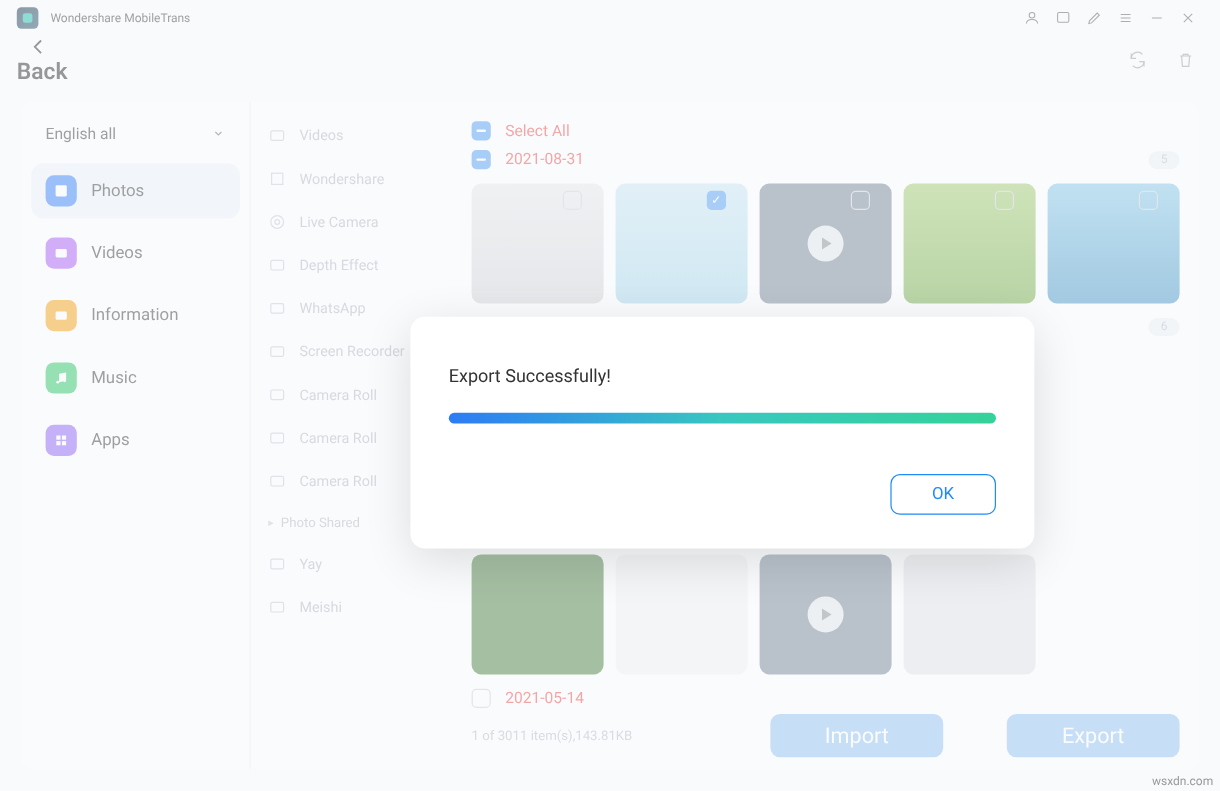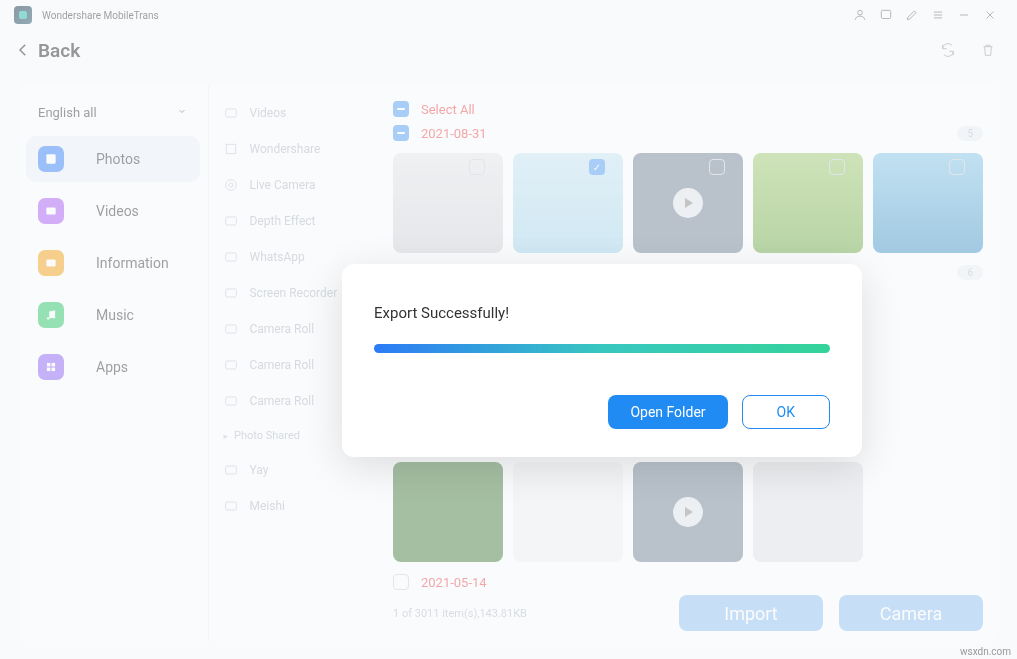--- a/index.html
+++ b/index.html
@@ -14,7 +14,7 @@
 .titlebar svg { width: 14px; height: 14px; stroke: #555; stroke-width: 1.5; fill: none; }
 
 .backrow { height: 40px; display: flex; align-items: center; padding: 0 14px; }
-.back-btn { display: flex; align-items: center; cursor: pointer; font-size: 19px; font-weight: 600; color: #222; }
+.back-btn { display: flex; align-items: center; cursor: pointer; font-size: 19px; font-weight: 600; color: #222; flex-direction: column; }
 .back-btn svg { width: 18px; height: 18px; margin-right: 6px; stroke: #222; stroke-width: 2; fill: none; }
 .backrow .spacer { flex: 1; }
 .backrow .aicon { width: 30px; height: 30px; display: flex; align-items: center; justify-content: center; color: #888; cursor: pointer; margin-left: 10px; }

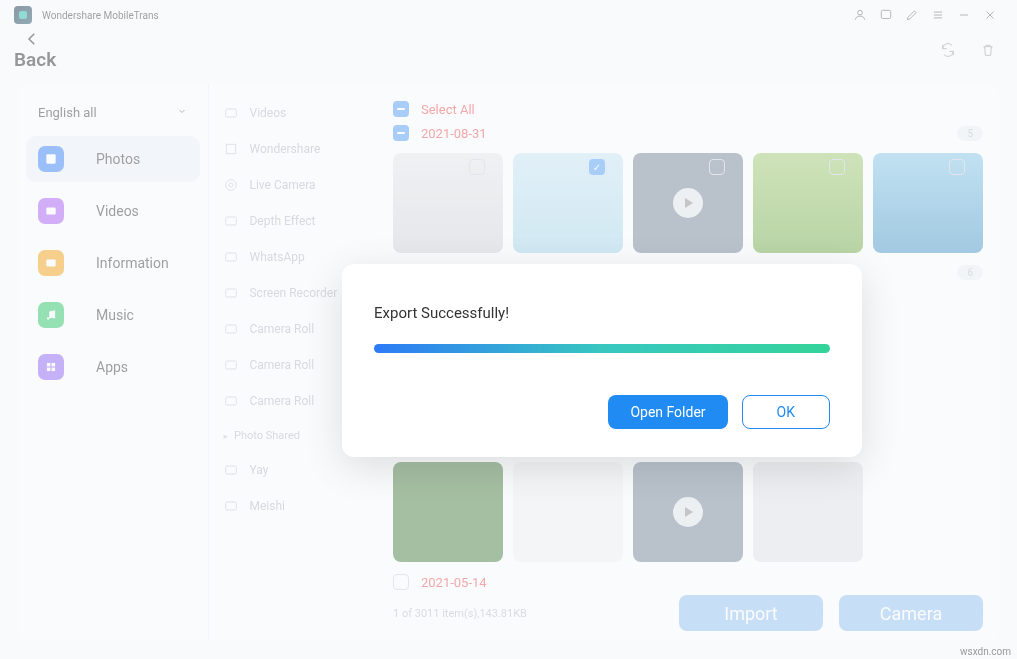--- a/index.html
+++ b/index.html
@@ -25,7 +25,7 @@
 .sidebar { width: 192px; border-right: 1px solid #f0f0f3; padding: 10px 8px; }
 .lang-select { display: flex; align-items: flex-start; justify-content: space-between; padding: 10px 12px; font-size: 13px; color: #333; cursor: pointer; }
 .lang-select svg { width: 12px; height: 12px; stroke: #666; stroke-width: 2; fill: none; }
-.nav-item { display: flex; align-items: center; padding: 10px 12px; margin: 6px 0; border-radius: 10px; cursor: pointer; font-size: 14px; color: #333; gap: 20px; }
+.nav-item { display: flex; align-items: center; padding: 10px 12px; margin: 6px 0; border-radius: 10px; cursor: pointer; font-size: 14px; color: #333; }
 .nav-item.active { background: #eef3fb; }
 .nav-icon { width: 26px; height: 26px; border-radius: 7px; margin-right: 12px; display: flex; align-items: center; justify-content: center; }
 .nav-icon svg { width: 14px; height: 14px; fill: #fff; }

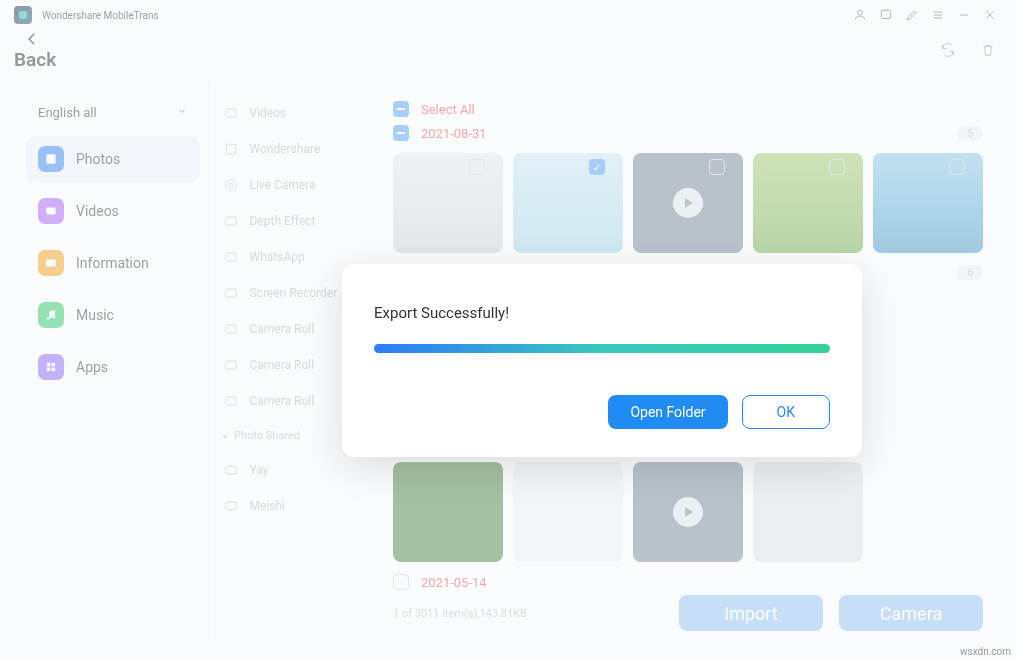--- a/index.html
+++ b/index.html
@@ -338,7 +338,6 @@
   <div class="modal-title">Export Successfully!</div>
   <div class="progress"></div>
   <div class="modal-actions">
-    <button class="btn-primary">Open Folder</button>
     <button class="btn-outline">OK</button>
   </div>
 </div>

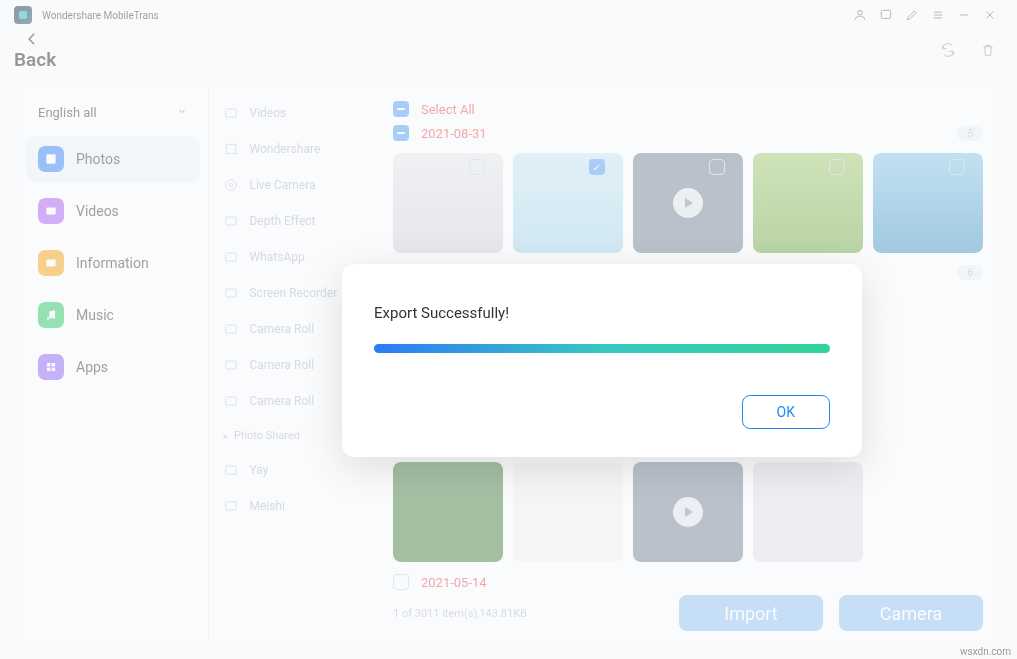--- a/index.html
+++ b/index.html
@@ -67,7 +67,7 @@
 .t8 { background: #f2f2f4; }
 .t9 { background: #e2e3e6; }
 
-.footer { position: absolute; bottom: 10px; left: 16px; right: 16px; display: flex; align-items: center; }
+.footer { position: absolute; bottom: 10px; left: 16px; right: 16px; display: flex; align-items: center; gap: 37px; }
 .footer-info { font-size: 11px; color: #b4bac6; }
 .footer .spacer { flex: 1; }
 .footer-btn { width: 144px; height: 36px; border-radius: 8px; border: none; background: #8fbef3; color: #fff; font-size: 18px; margin-left: 16px; cursor: pointer; }

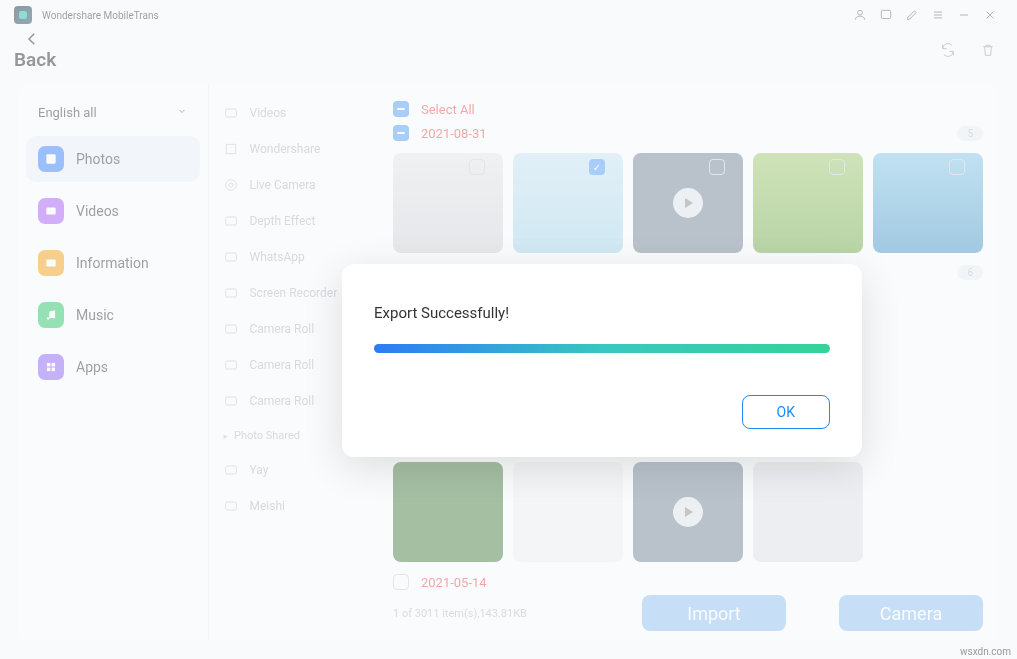--- a/index.html
+++ b/index.html
@@ -327,7 +327,7 @@
       <div class="footer-info">1 of 3011 item(s),143.81KB</div>
       <div class="spacer"></div>
       <button class="footer-btn">Import</button>
-      <button class="footer-btn">Camera</button>
+      <button class="footer-btn">Export</button>
     </div>
   </div>
 

